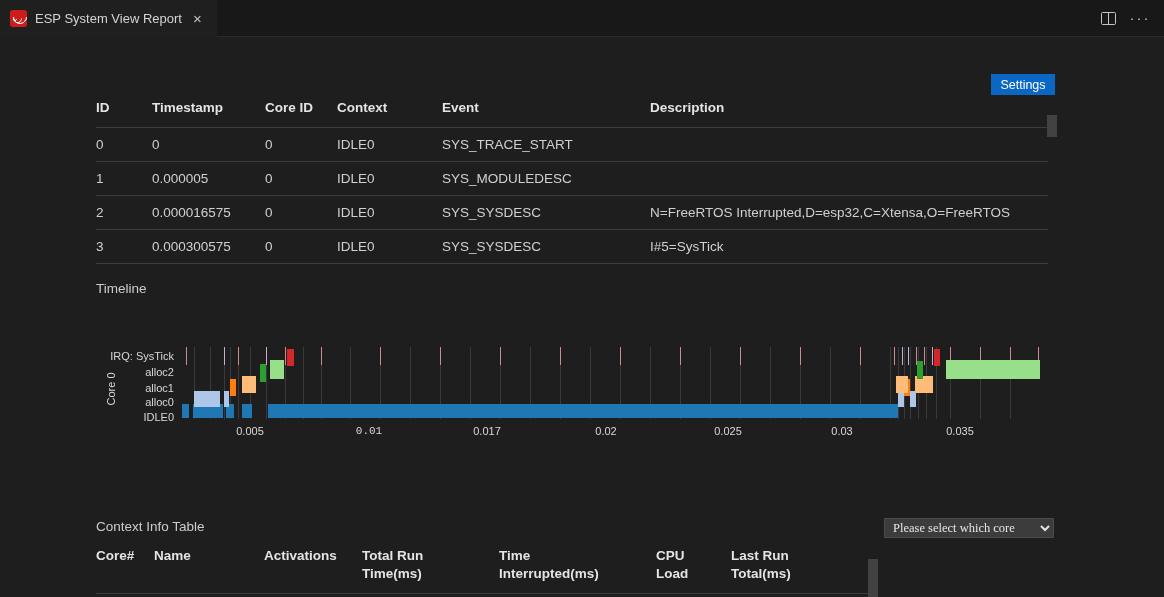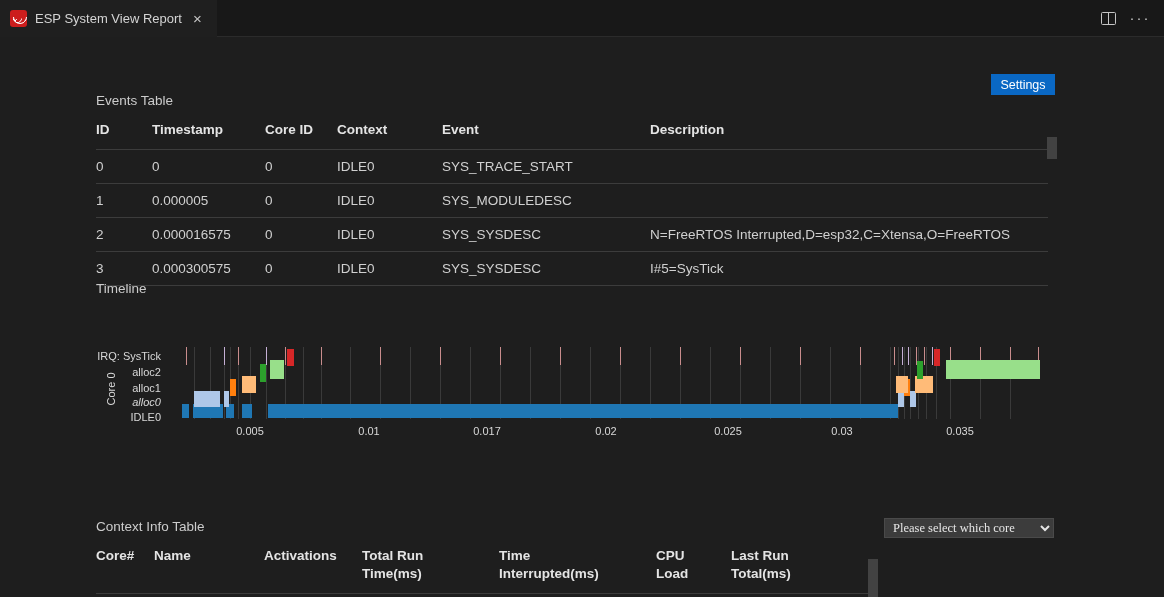--- a/index.html
+++ b/index.html
@@ -221,7 +221,6 @@
   <div class="content">
 
     <div style="position:absolute; left:0; top:56px;">
-      <div class="section-title">Events Table</div>
       <div class="tablewrap">
         <table class="events-table">
           <thead>

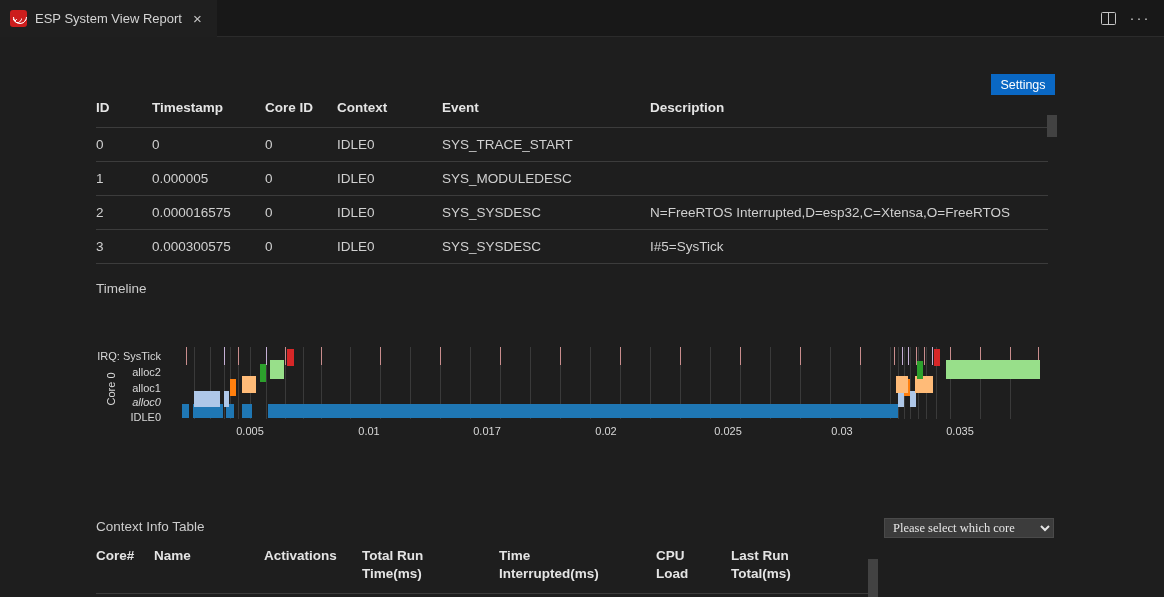--- a/index.html
+++ b/index.html
@@ -157,7 +157,7 @@
     font-size: 11px;
     color: #d8d8d8;
   }
-  .ylabel { position: absolute; right: 17px; transform: translateY(-50%); white-space: nowrap; margin-left: 38px; }
+  .ylabel { position: absolute; right: 4px; transform: translateY(-50%); white-space: nowrap; margin-left: 38px; }
   .core-rot {
     position: absolute;
     font-size: 11px; color: #d8d8d8;

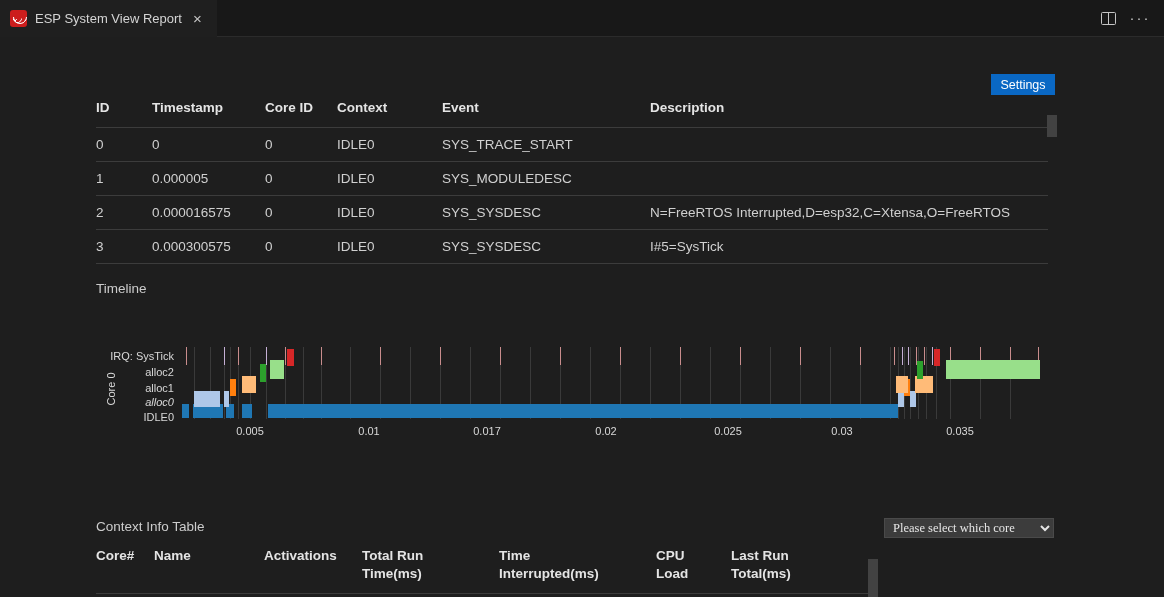--- a/index.html
+++ b/index.html
@@ -283,7 +283,7 @@
             <span class="ylabel" style="top:9px;">IRQ: SysTick</span>
             <span class="ylabel" style="top:25px;">alloc2</span>
             <span class="ylabel" style="top:41px;">alloc1</span>
-            <span class="ylabel" style="top:55px;font-style:italic;">alloc0</span>
+            <span class="ylabel" style="top:55px;">alloc0</span>
             <span class="ylabel" style="top:70px;">IDLE0</span>
           </div>
           <span class="core-rot" style="left:-2px; top:36px;">Core 0</span>

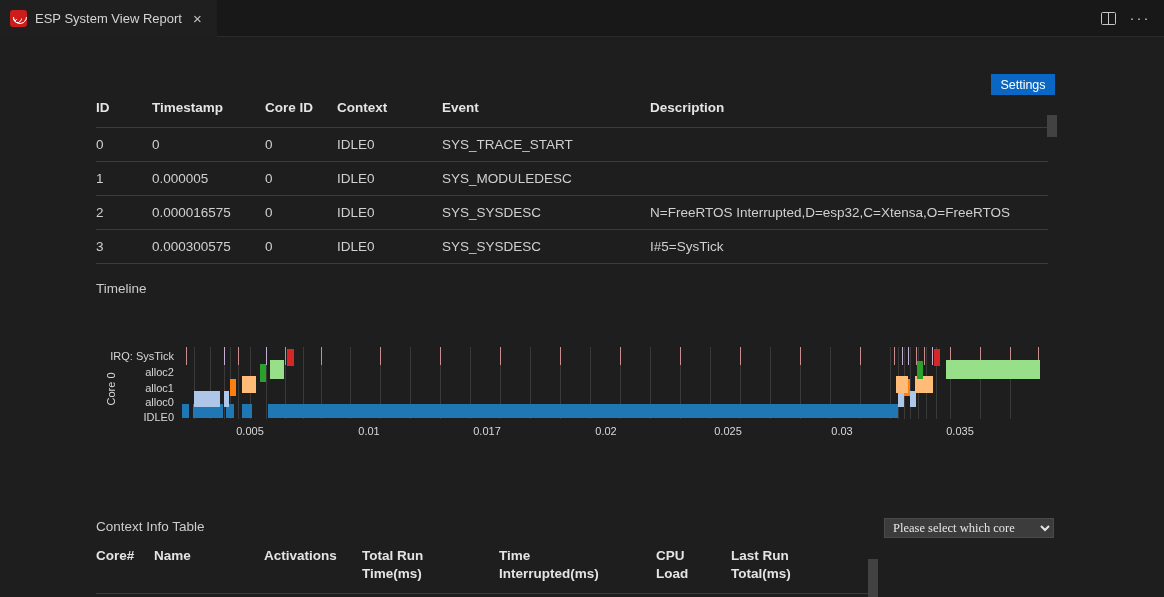--- a/index.html
+++ b/index.html
@@ -385,7 +385,7 @@
 
           <div class="xaxis">
             <span class="xtick" style="left:70px;">0.005</span>
-            <span class="xtick" style="left:189px;">0.01</span>
+            <span class="xtick" style="left:189px;font-family:Liberation Mono, monospace;">0.01</span>
             <span class="xtick" style="left:307px;">0.017</span>
             <span class="xtick" style="left:426px;">0.02</span>
             <span class="xtick" style="left:548px;">0.025</span>

